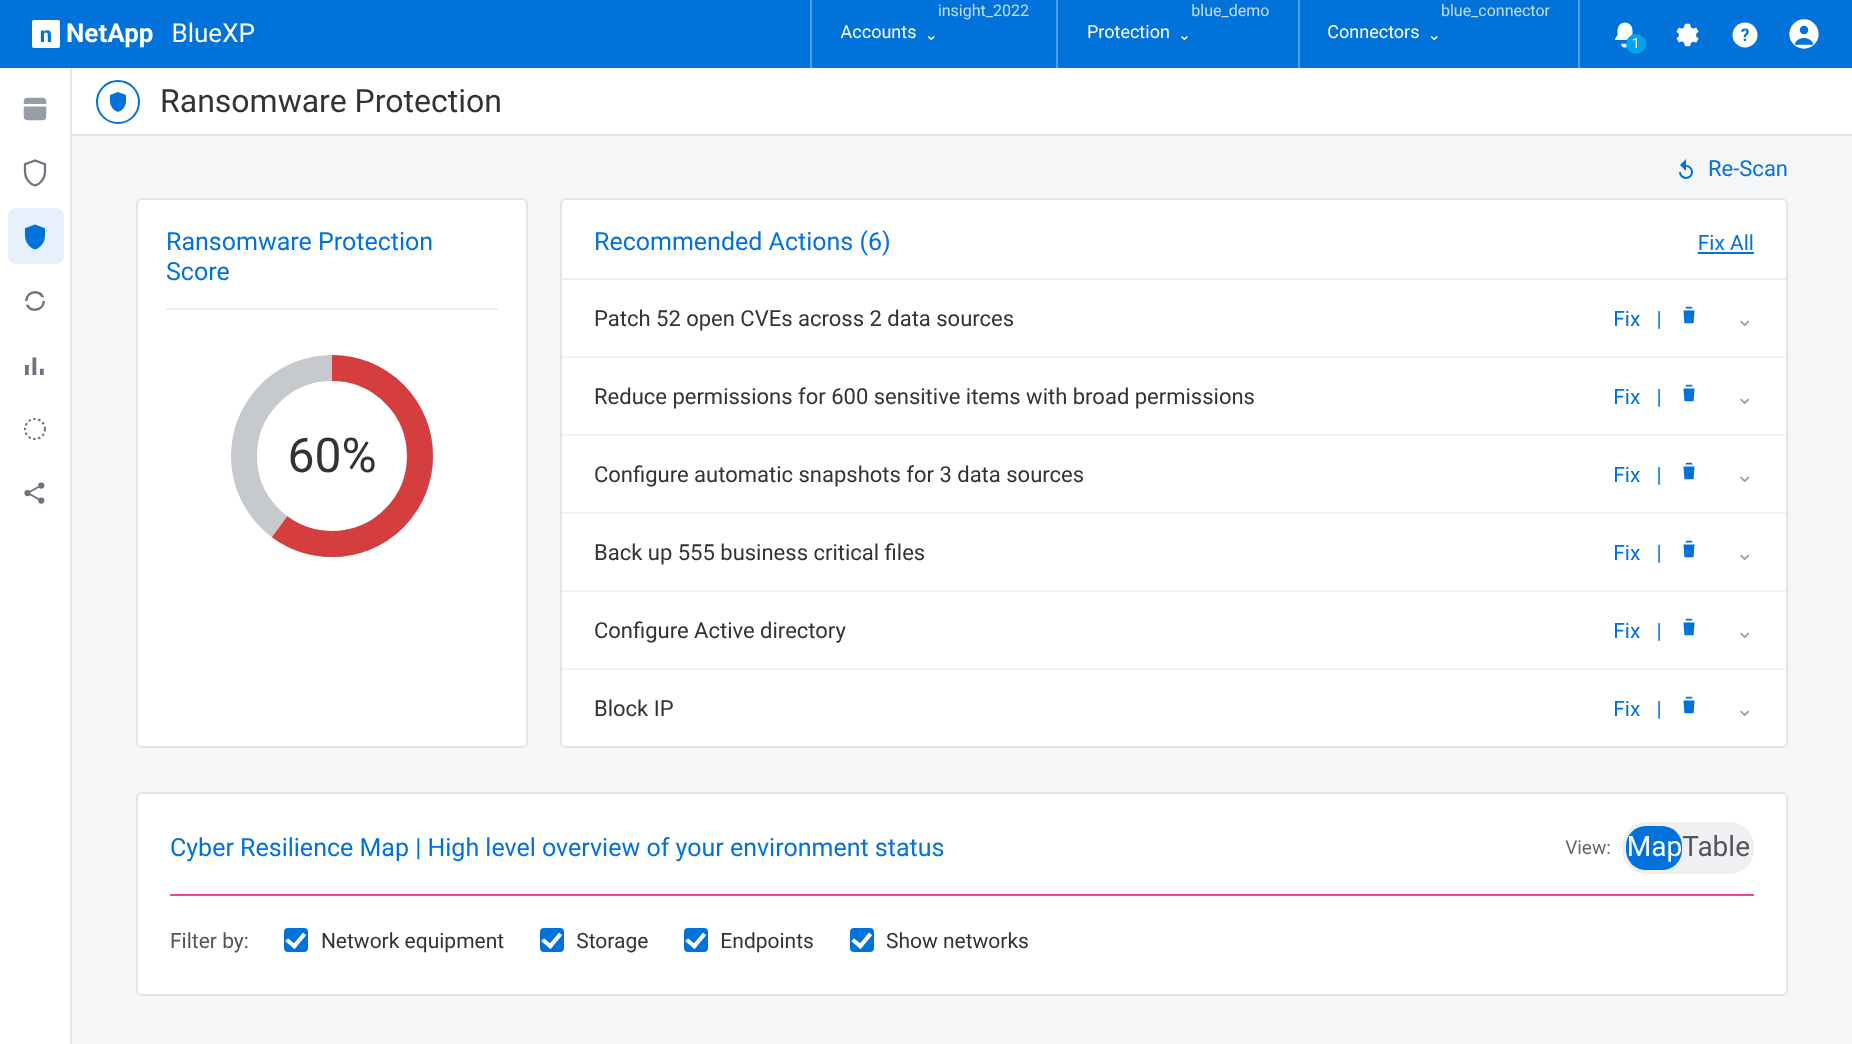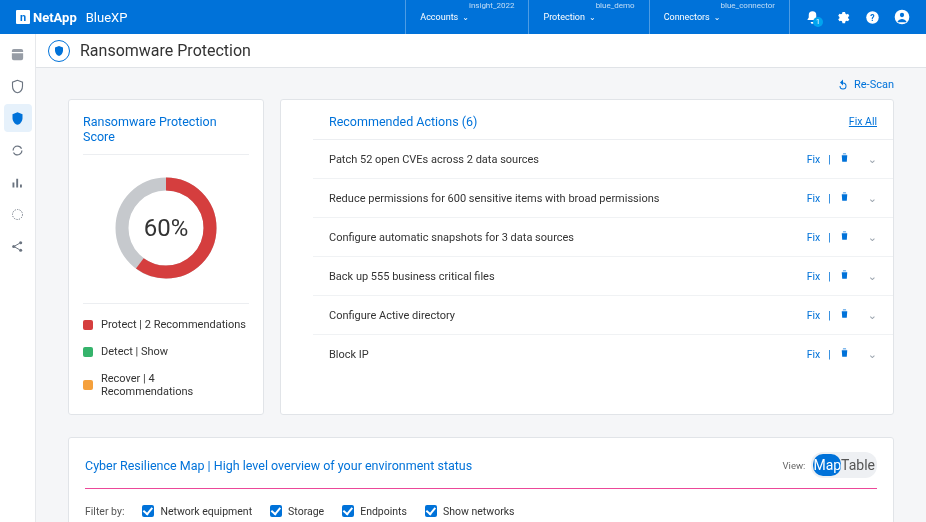--- a/index.html
+++ b/index.html
@@ -39,7 +39,7 @@
     .rescan { color:#0072d9; font-size:11px; display:flex; align-items:center; gap:5px; cursor:pointer; }
 
     .row1 { display:flex; gap:16px; }
-    .card { background:#fff; border:1px solid #e1e4e8; border-radius:3px;padding-left:32px; }
+    .card { background:#fff; border:1px solid #e1e4e8; border-radius:3px; }
     .score-card { width: 196px; padding: 14px 14px 16px 14px; }
     .card-title { color:#0072d9; font-size:12.5px; font-weight:400; padding-bottom:10px; border-bottom:1px solid #eceef1; }
 

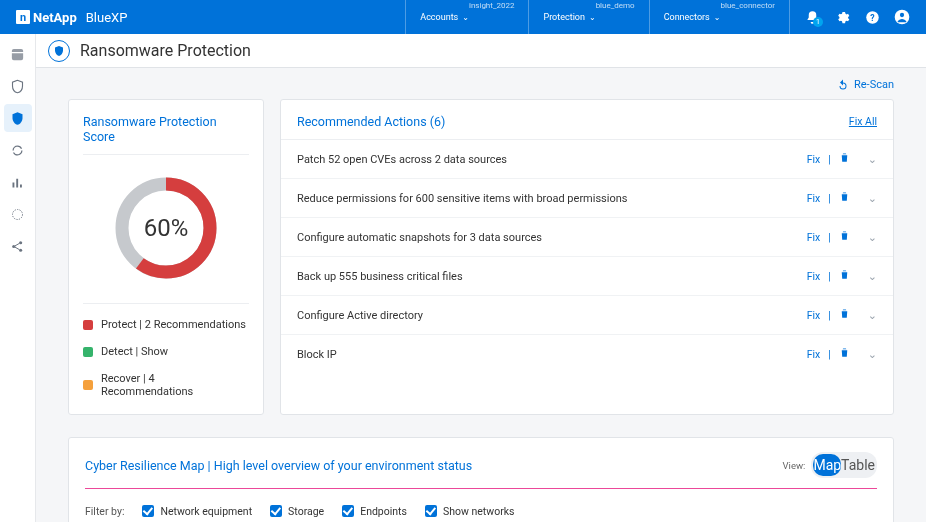--- a/index.html
+++ b/index.html
@@ -208,20 +208,6 @@
             <circle cx="55" cy="55" r="44" fill="none" stroke="#d53e3e" stroke-width="13" stroke-dasharray="166 277" stroke-linecap="butt"></circle>
           </svg>
           <div class="donut-center">60%</div>
-        </div>
-      </div>
-      <div class="legend">
-        <div class="legend-row">
-          <span class="legend-swatch" style="background:#d53e3e"></span>
-          <span>Protect | 2 Recommendations</span>
-        </div>
-        <div class="legend-row">
-          <span class="legend-swatch" style="background:#35b36b"></span>
-          <span>Detect | Show</span>
-        </div>
-        <div class="legend-row">
-          <span class="legend-swatch" style="background:#f5a03c"></span>
-          <span>Recover | 4 Recommendations</span>
         </div>
       </div>
     </div>

